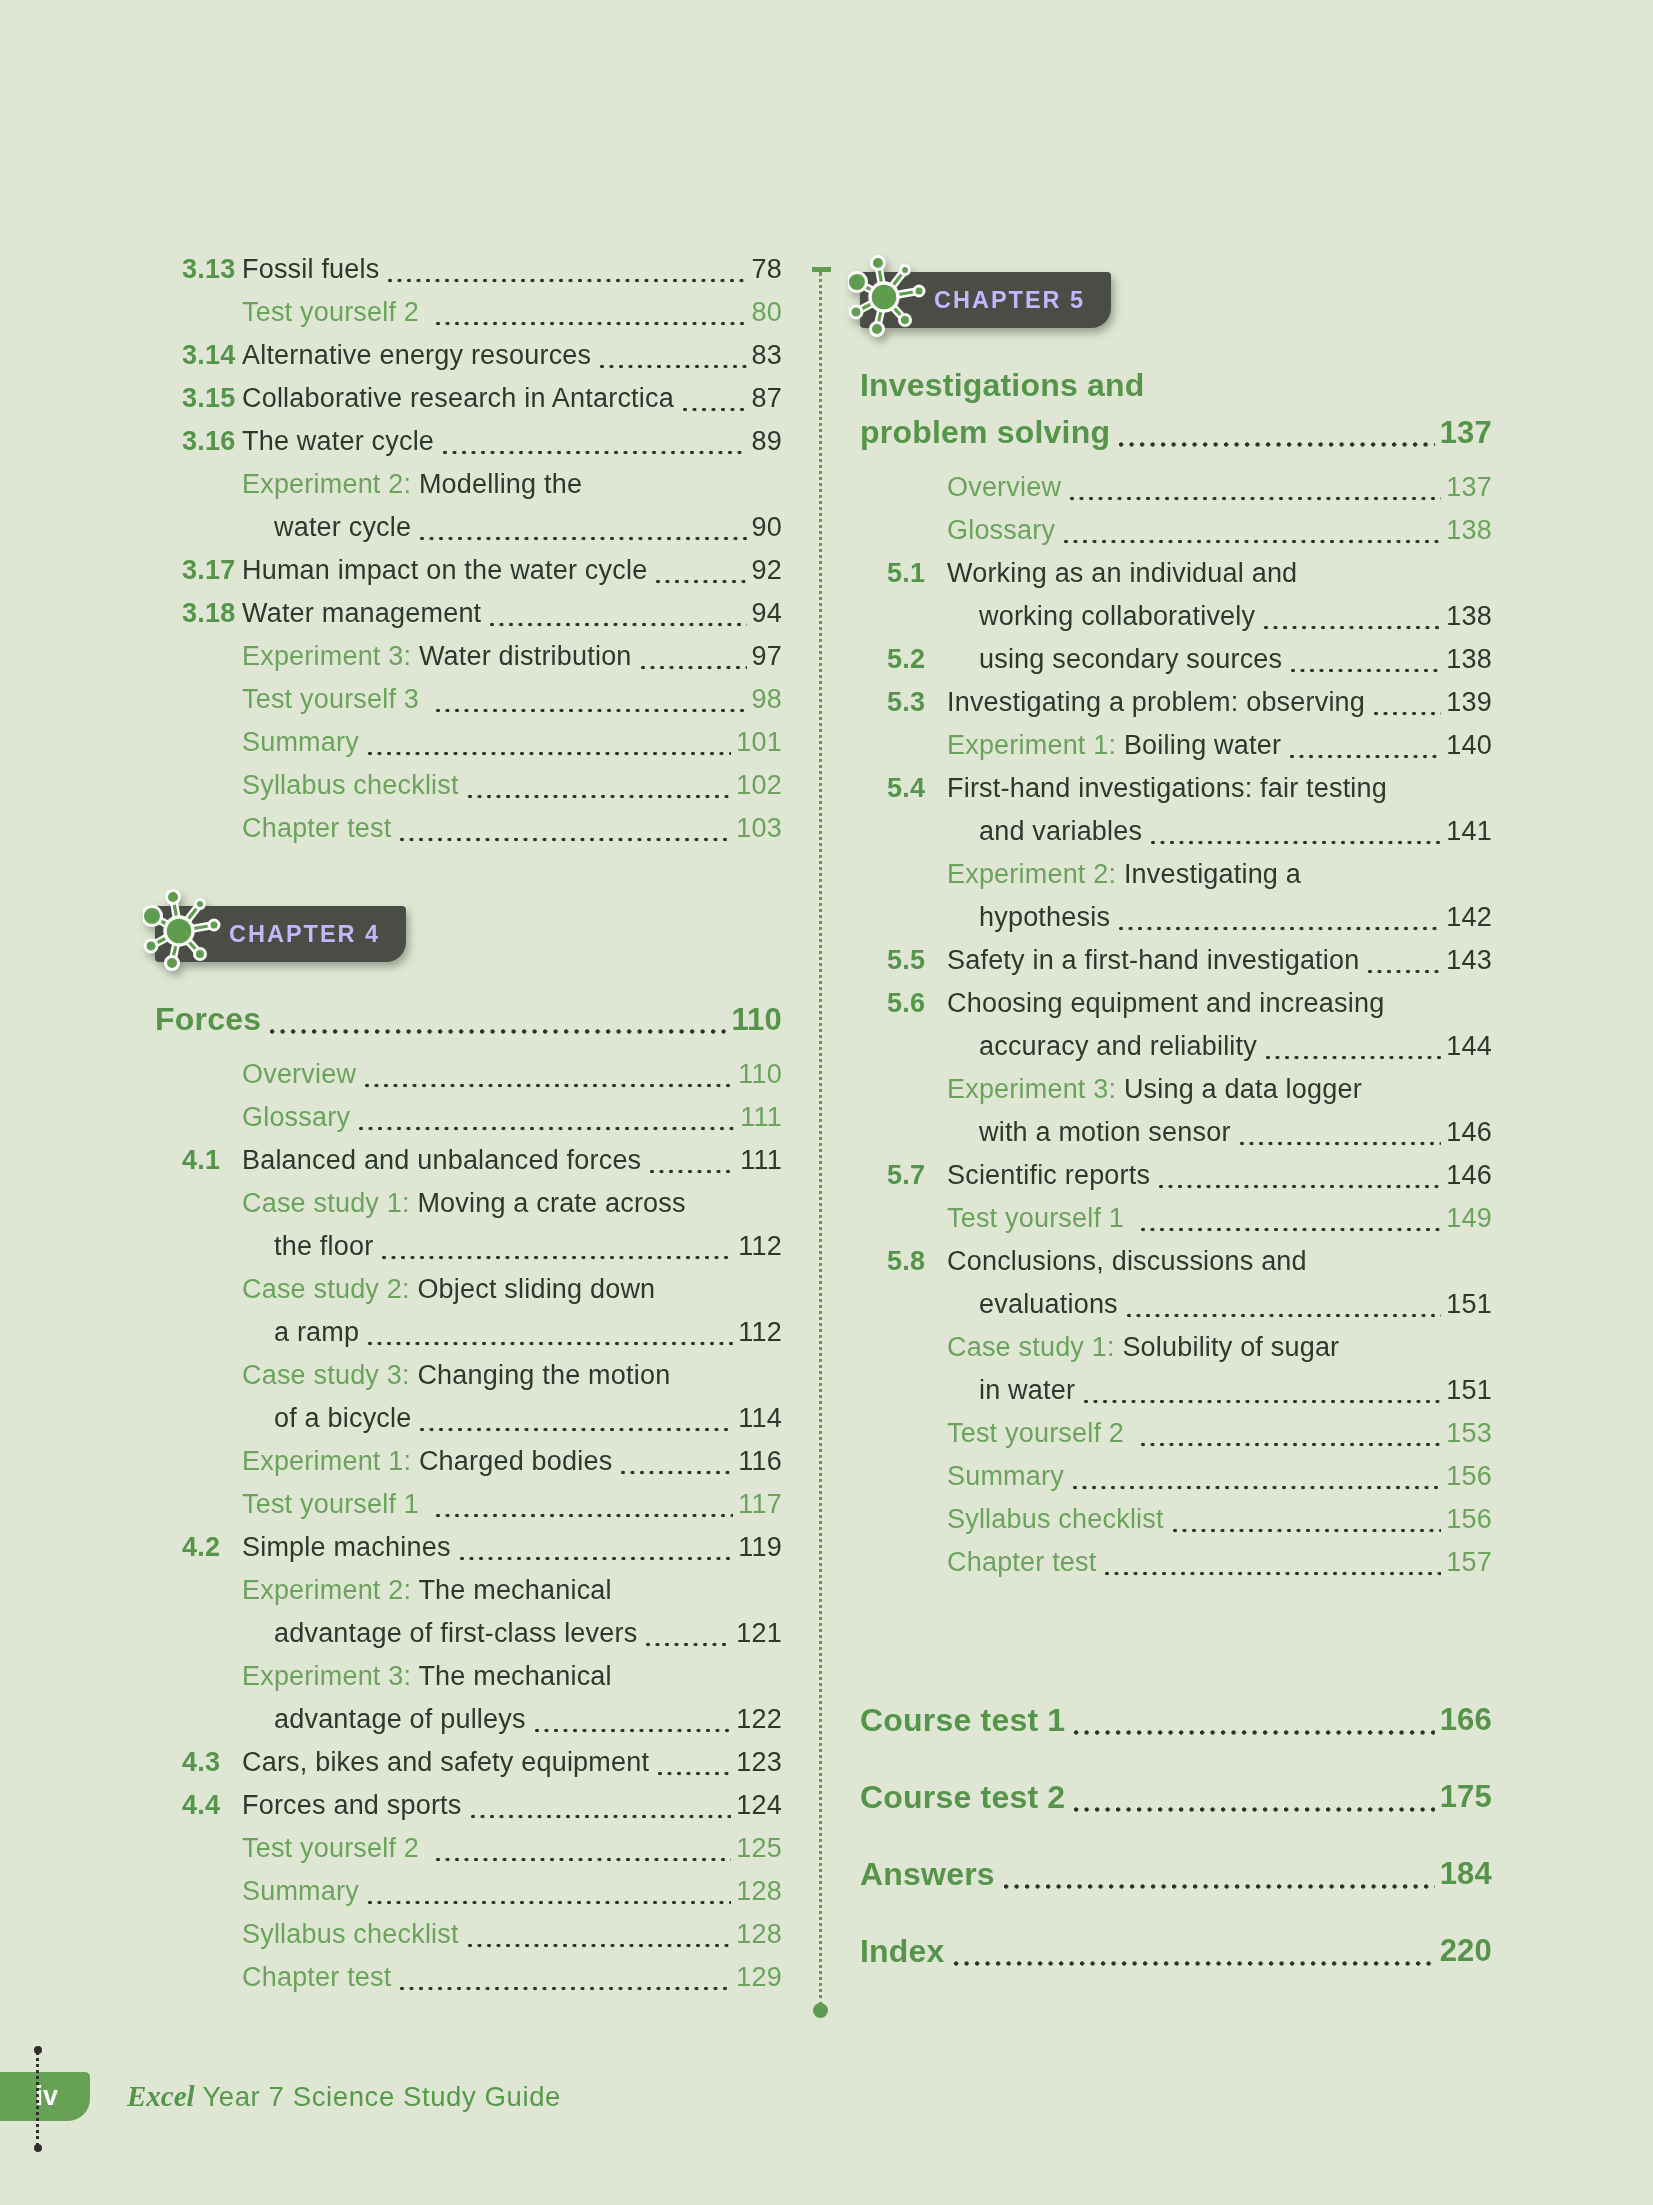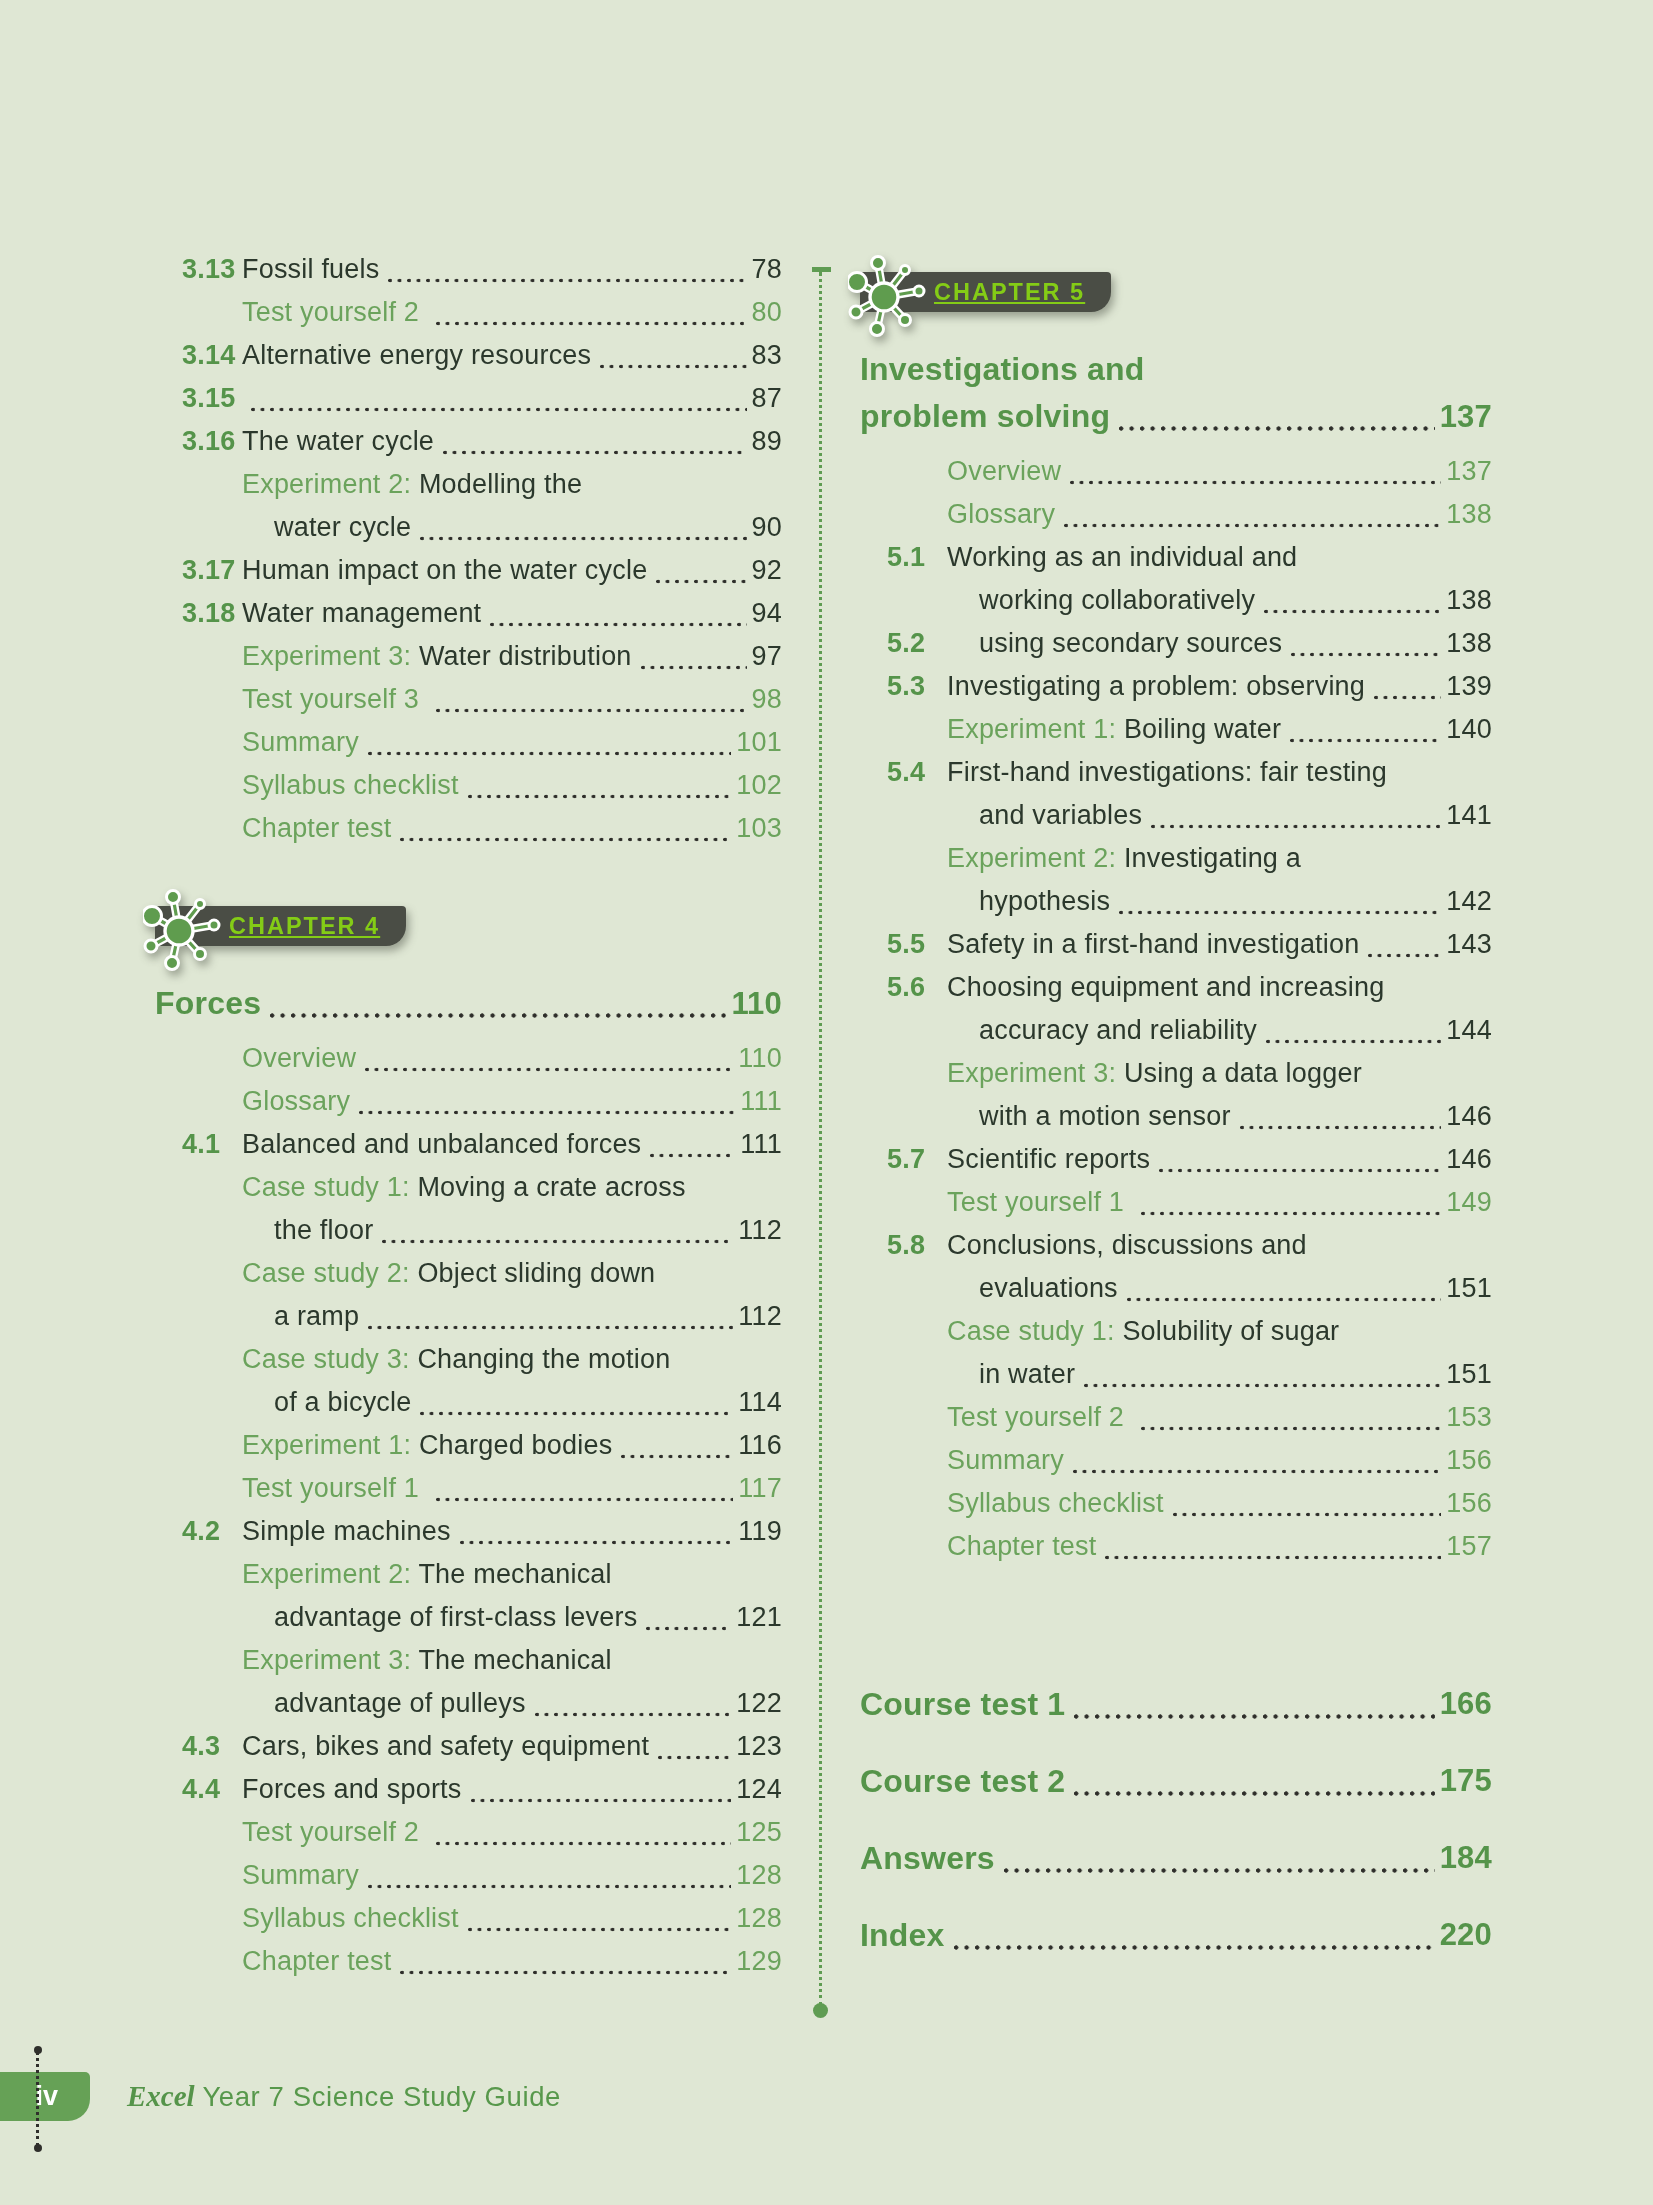--- a/index.html
+++ b/index.html
@@ -39,9 +39,9 @@
   .chapter:first-child{margin-top:0;}
   .badge-row{position:relative;width:max-content;margin-bottom:34px;
              filter:drop-shadow(3px 5px 4px rgba(40,45,35,.38));}
-  .ribbon{display:inline-flex;align-items:center;height:40px;padding:0 26px 0 74px;
-          background:var(--badge);color:#84cc16;font-weight:700;font-size:23.5px;
-          letter-spacing:2px;border-radius:4px 4px 20px 4px;text-decoration:underline;}
+  .ribbon{display:inline-flex;align-items:center;height:56px;padding:0 26px 0 74px;
+          background:var(--badge);color:#c4b5fd;font-weight:700;font-size:23.5px;
+          letter-spacing:2px;border-radius:4px 4px 20px 4px;}
   .molecule{position:absolute;left:-12px;top:-17px;width:80px;height:84px;z-index:2;}
   .molecule svg{display:block;width:100%;height:100%;}
   .ct-line{display:flex;align-items:flex-end;font-size:32px;line-height:47px;font-weight:700;color:var(--greenbold);letter-spacing:.2px;}

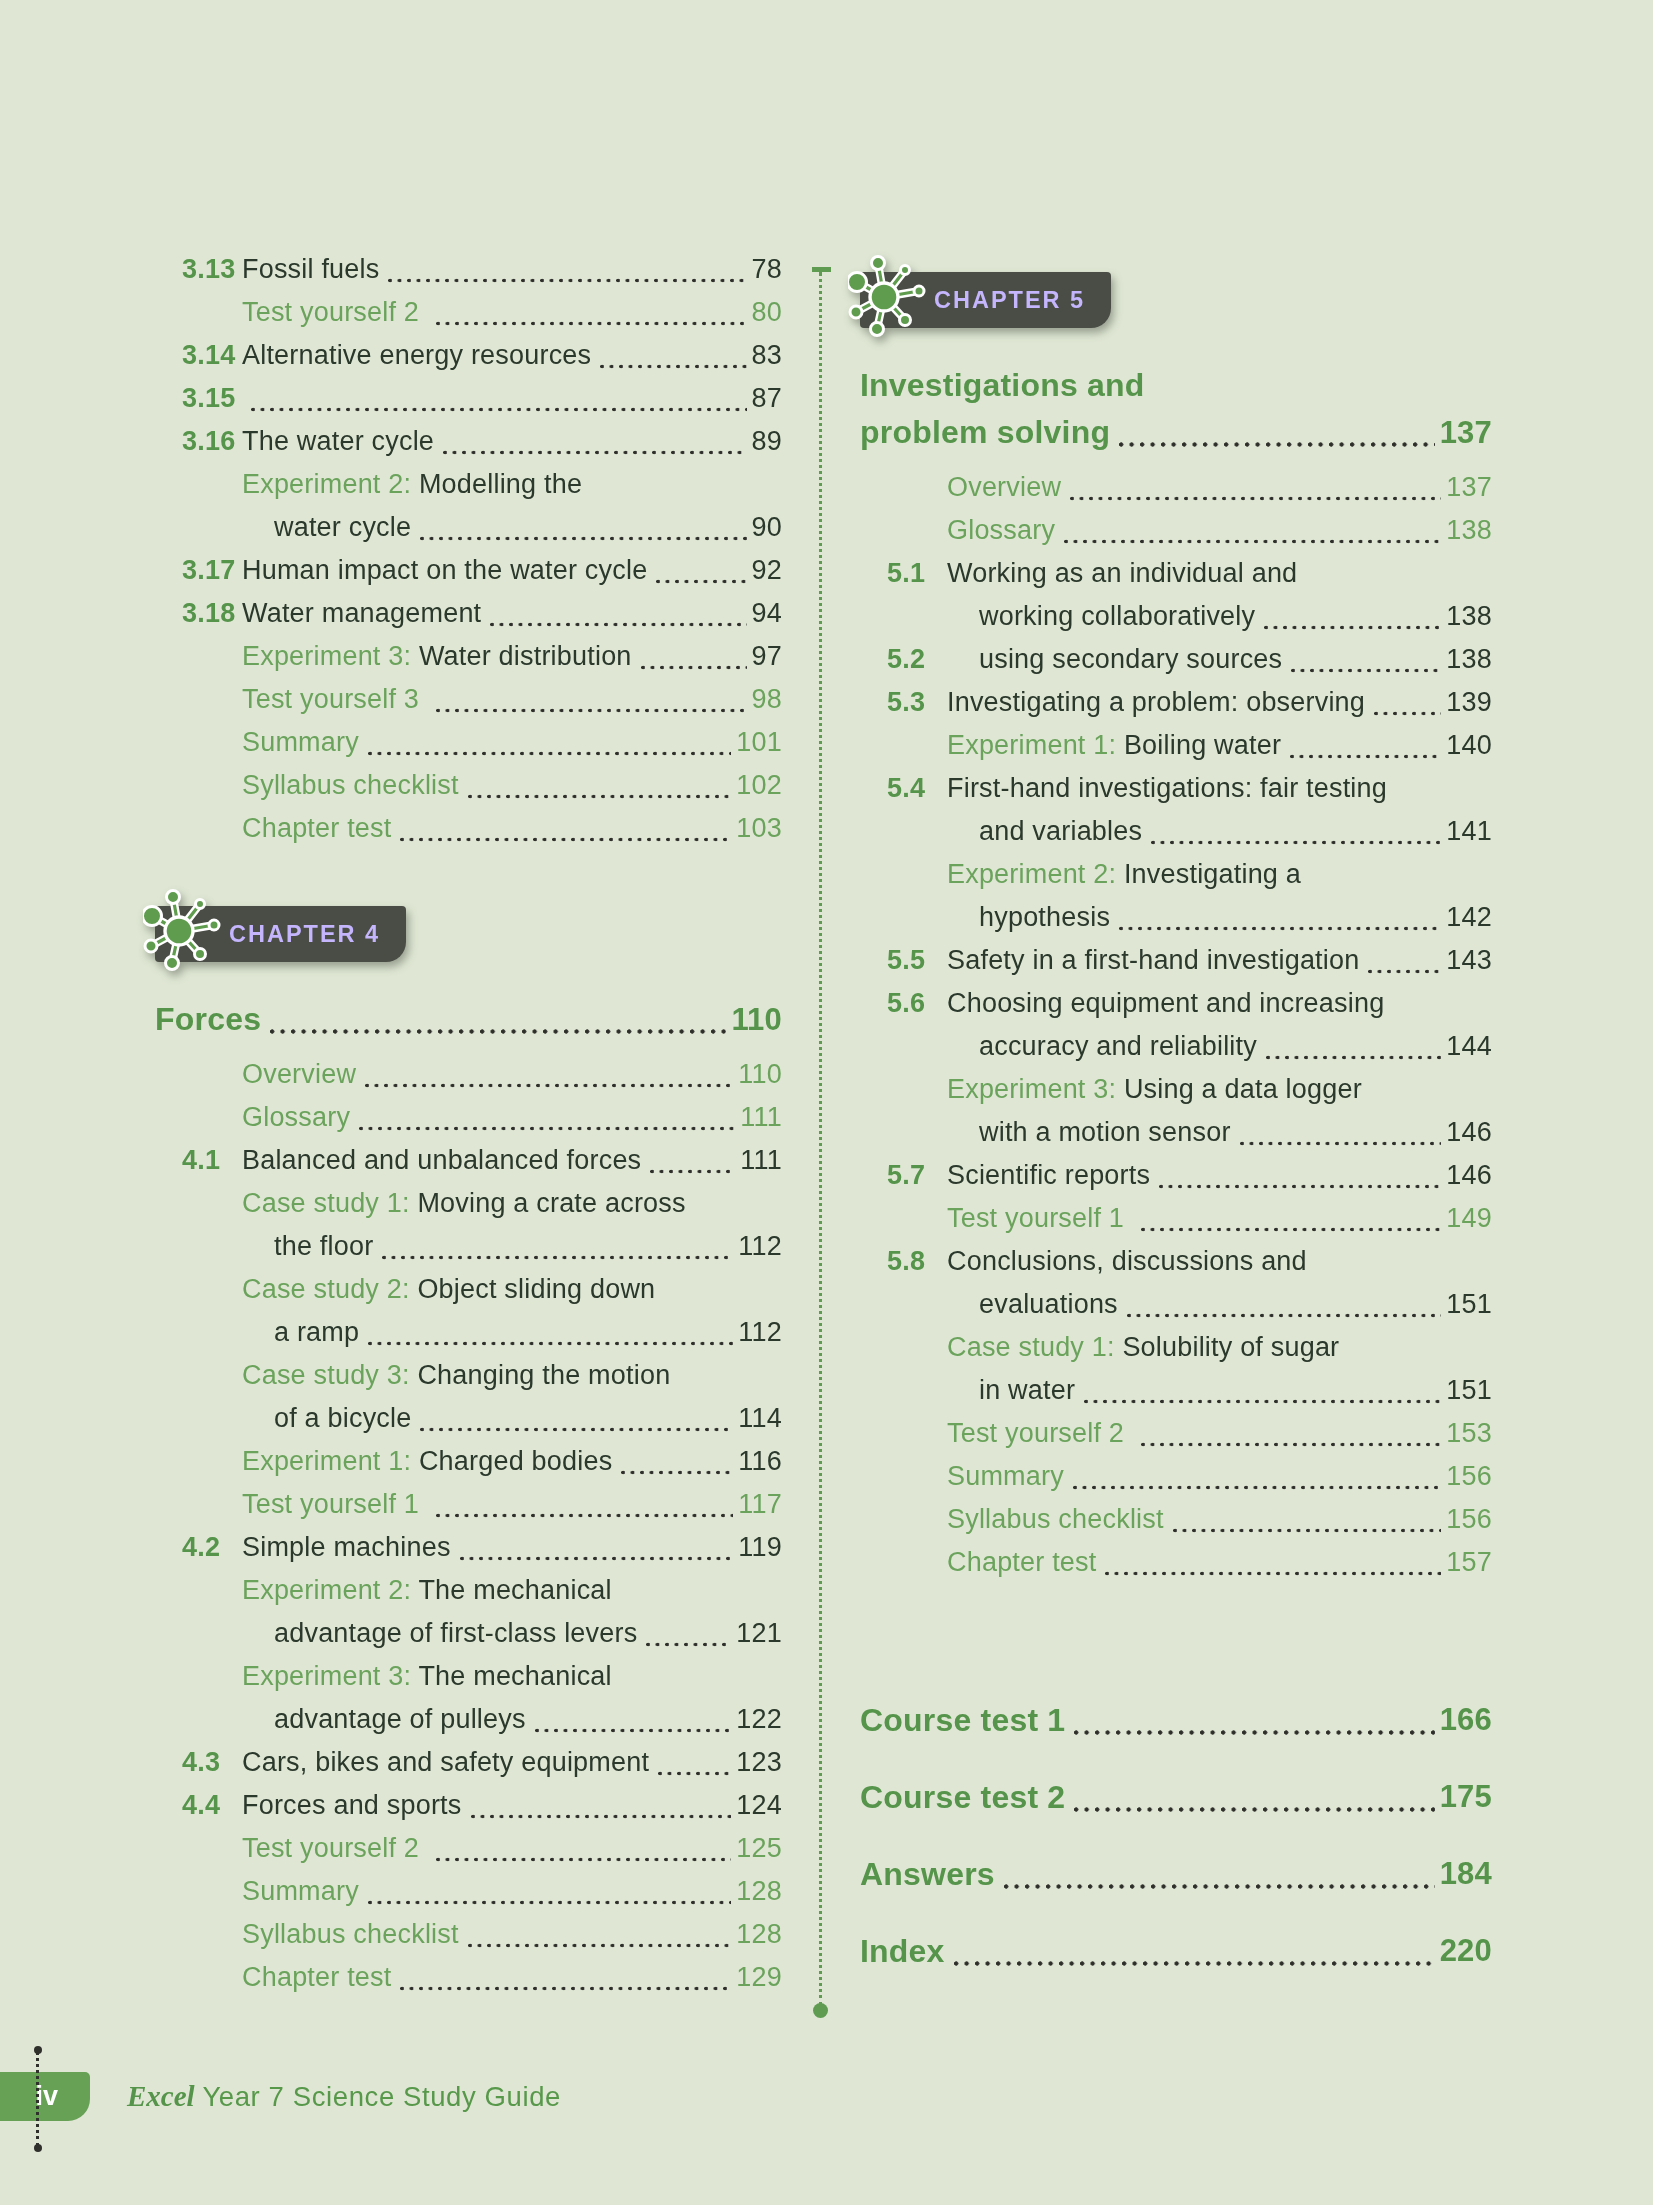--- a/index.html
+++ b/index.html
@@ -105,6 +105,7 @@
         <span class="num">3.15</span>
         <div class="body">
           <div class="line">
+            <span class="txt"><span class="btext">Collaborative research in Antarctica</span></span>
             <span class="leader"></span>
             <span class="pg">87</span>
           </div>

